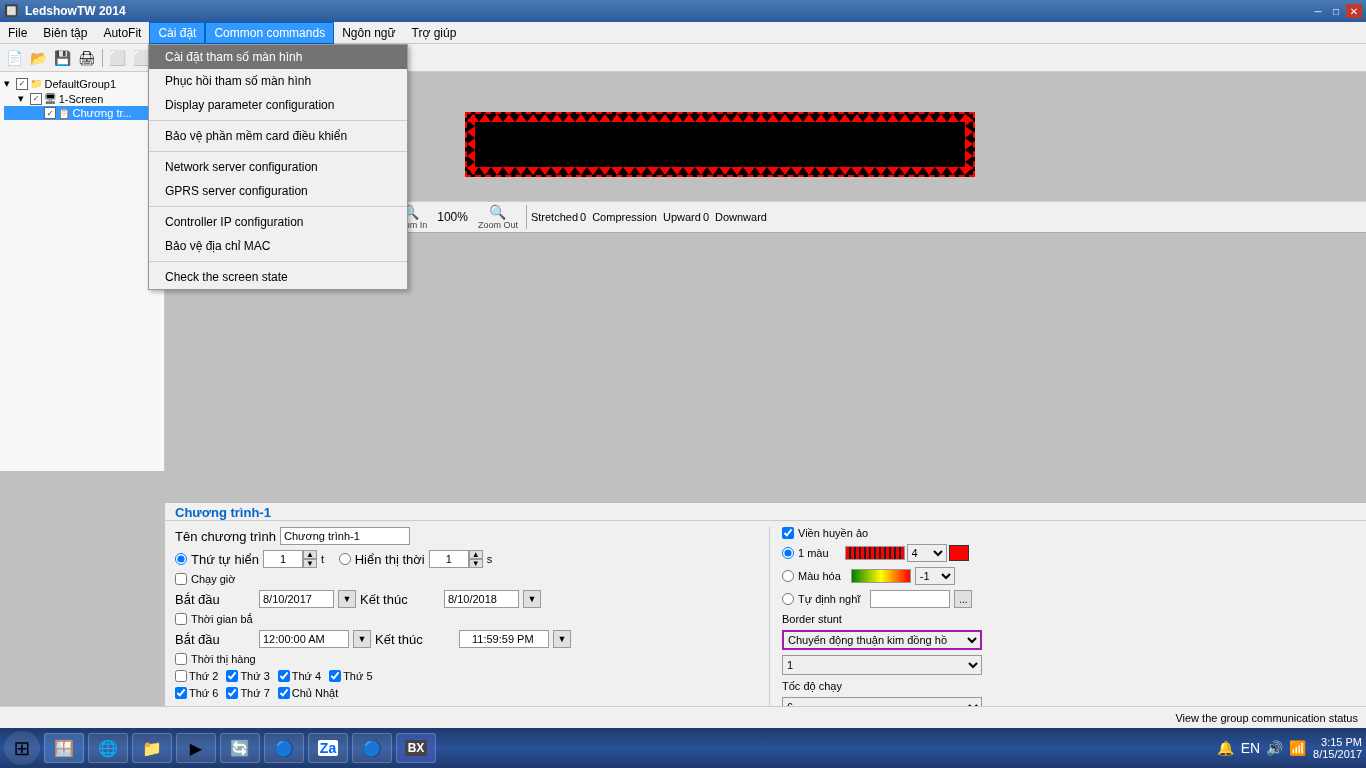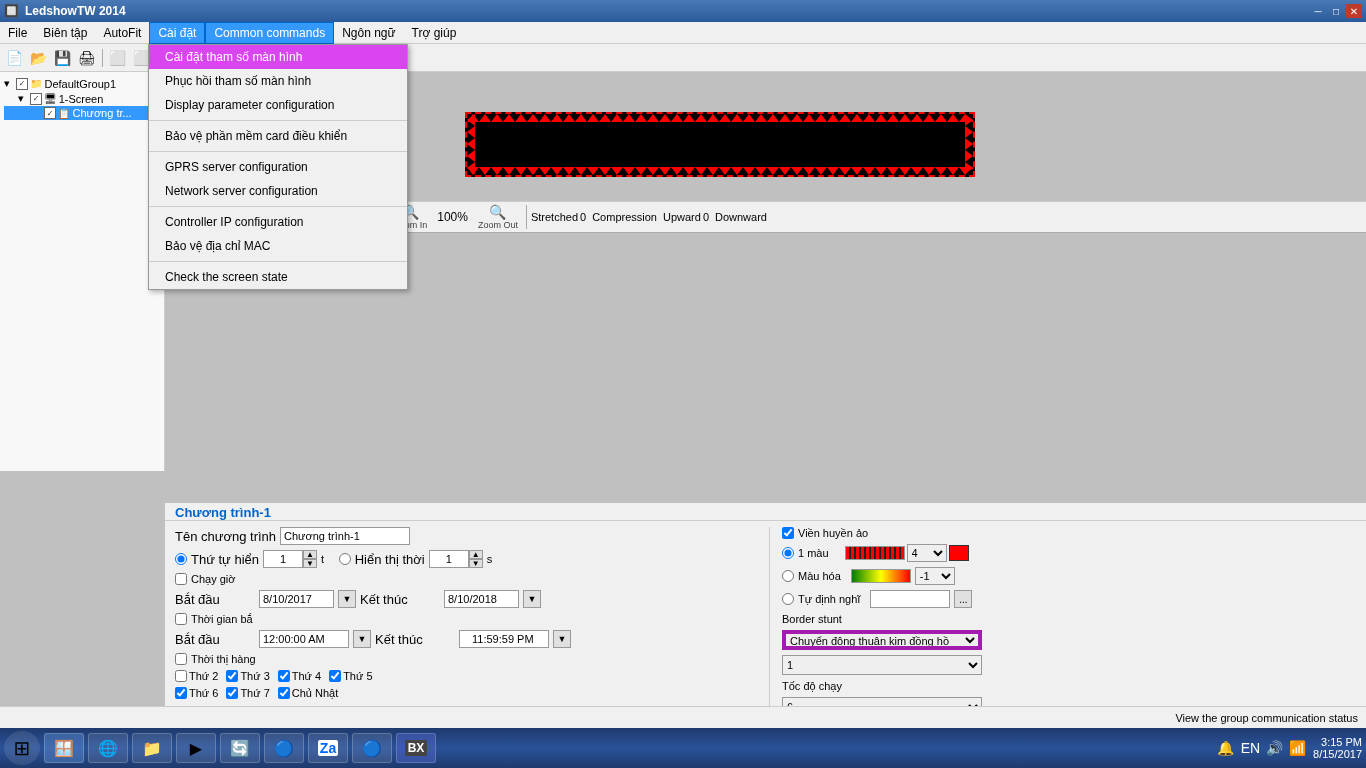--- a/index.html
+++ b/index.html
@@ -93,7 +93,7 @@
       padding: 5px 16px; font-size: 12px; cursor: pointer; color: #000;
       display: flex; align-items: center;
     }
-    .dropdown-item.highlighted { background: #d946ef; color: white; }
+    .dropdown-item.highlighted { background: #737373; color: white; }
     .dropdown-separator { height: 1px; background: #ccc; margin: 3px 0; }
 
     

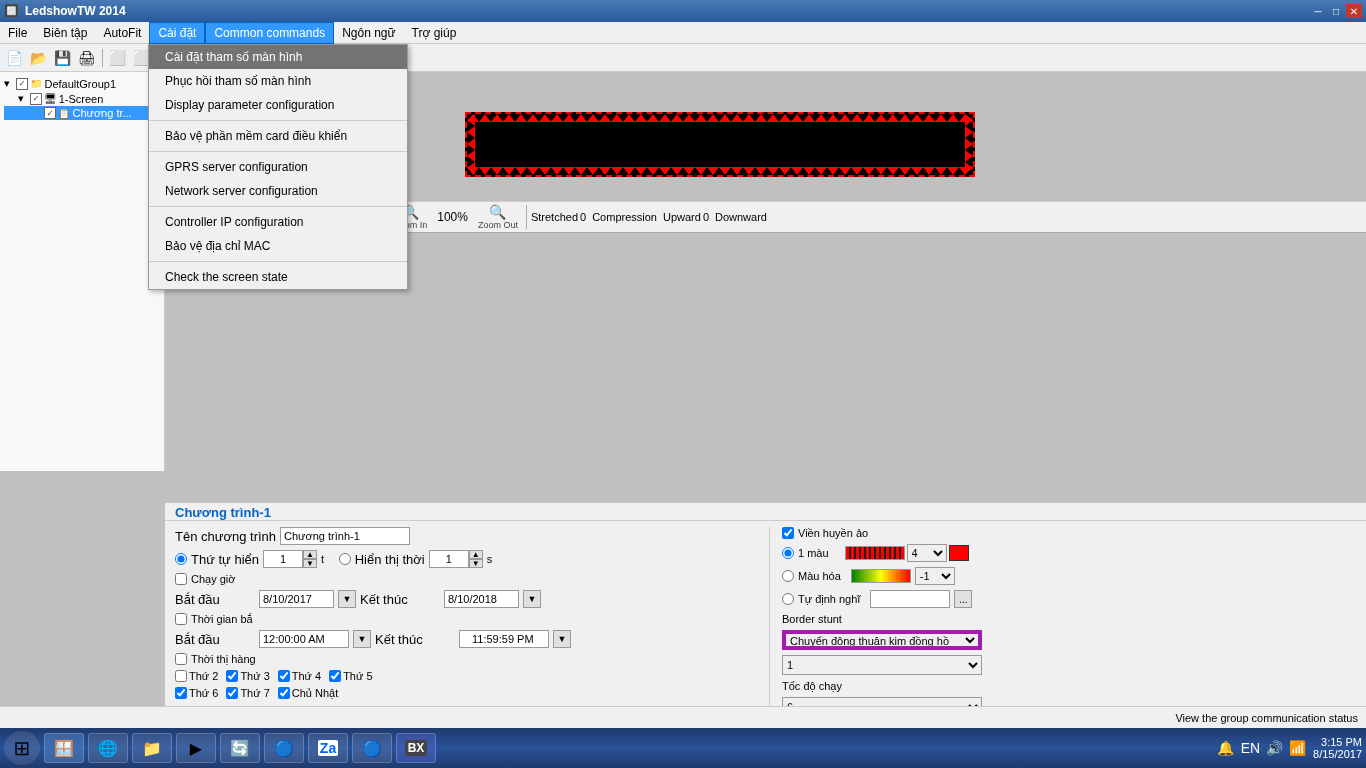--- a/index.html
+++ b/index.html
@@ -177,8 +177,8 @@
   <div class="dropdown-separator"></div>
   <div class="dropdown-item">Bảo vệ phần mềm card điều khiển</div>
   <div class="dropdown-separator"></div>
+  <div class="dropdown-item">Network server configuration</div>
   <div class="dropdown-item">GPRS server configuration</div>
-  <div class="dropdown-item">Network server configuration</div>
   <div class="dropdown-separator"></div>
   <div class="dropdown-item">Controller IP configuration</div>
   <div class="dropdown-item">Bảo vệ địa chỉ MAC</div>

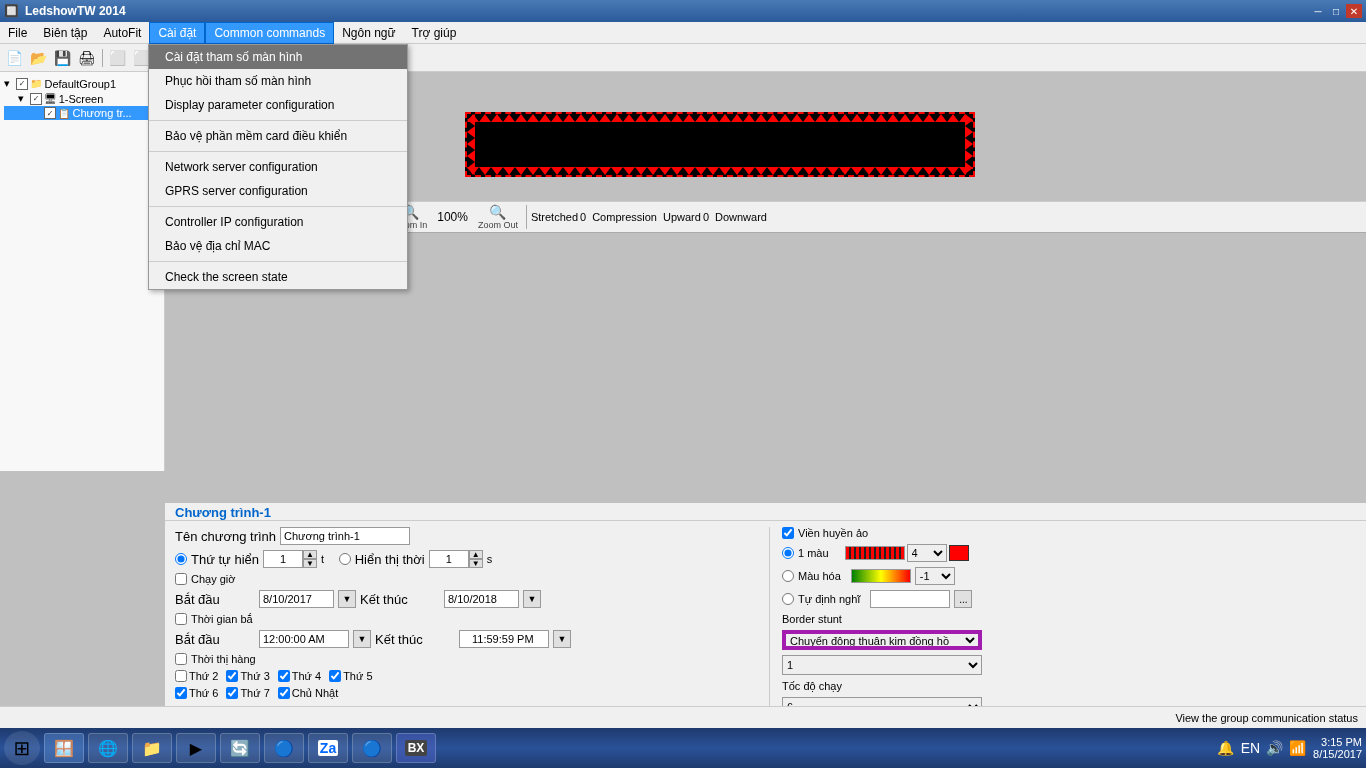--- a/index.html
+++ b/index.html
@@ -444,7 +444,7 @@
           <span style="font-size:11px;">Border stunt</span>
         </div>
         <div class="form-row">
-          <select style="height:20px; width:200px; font-size:11px; border:4px solid #a21caf;">
+          <select style="height:20px; width:200px; font-size:11px; border:2px solid #a21caf;">
             <option>Chuyển động thuận kim đồng hồ</option>
           </select>
         </div>

